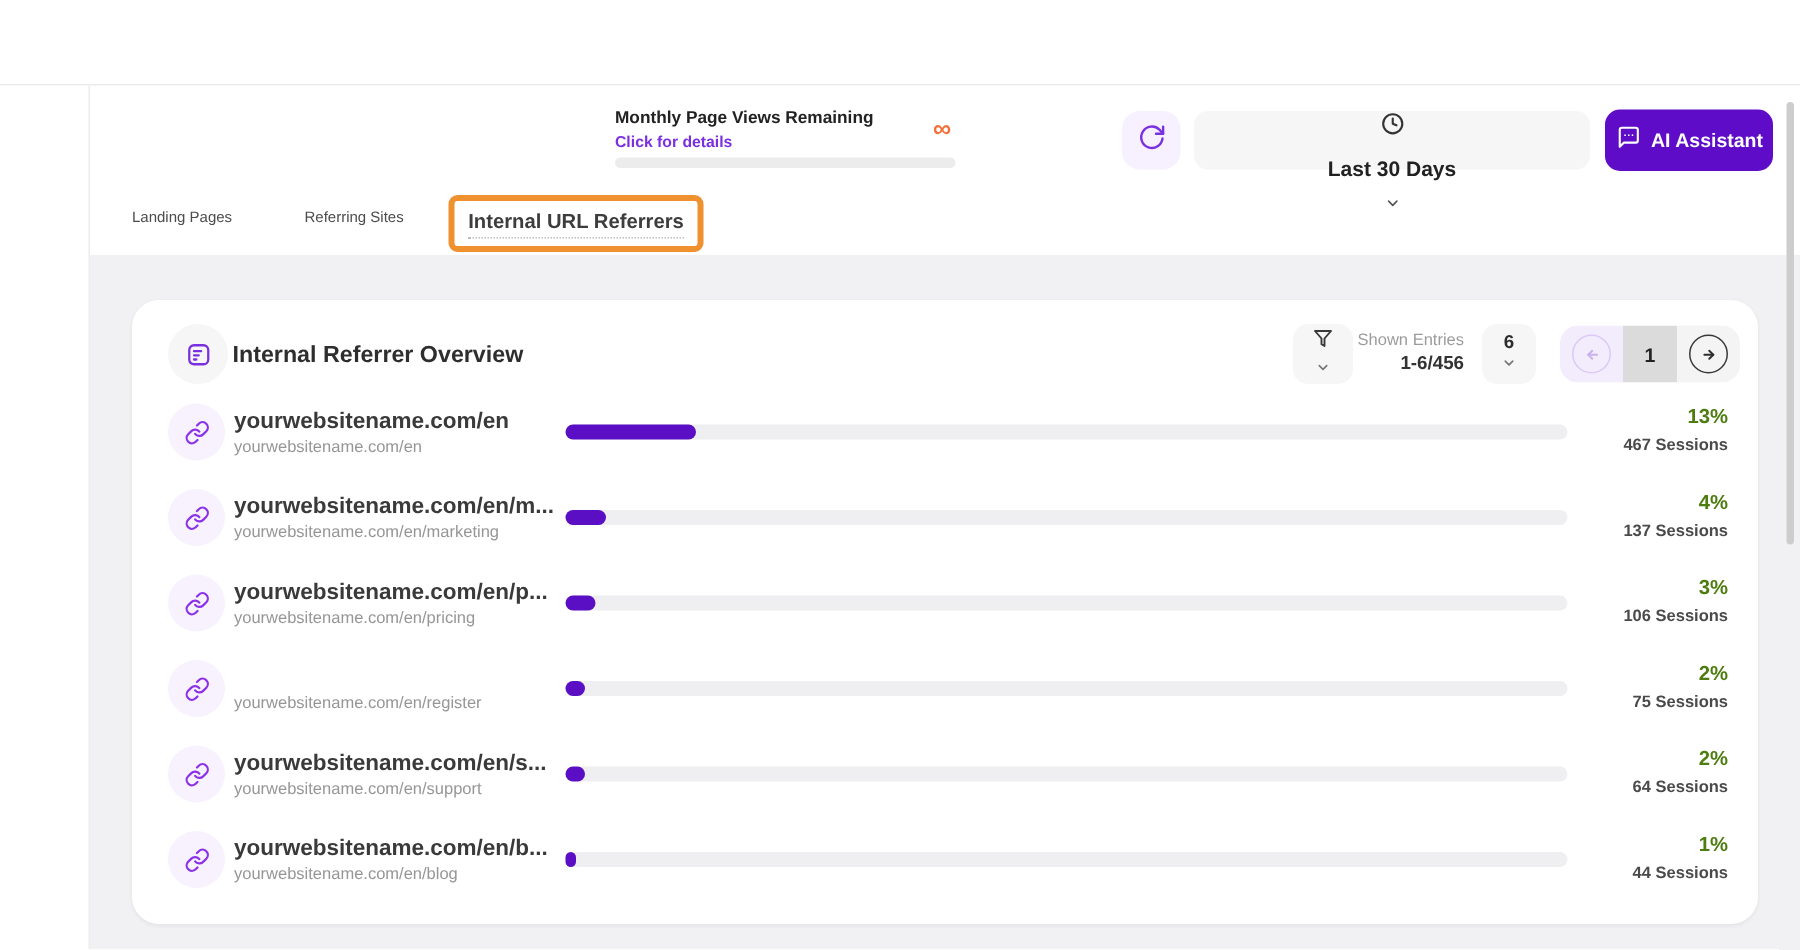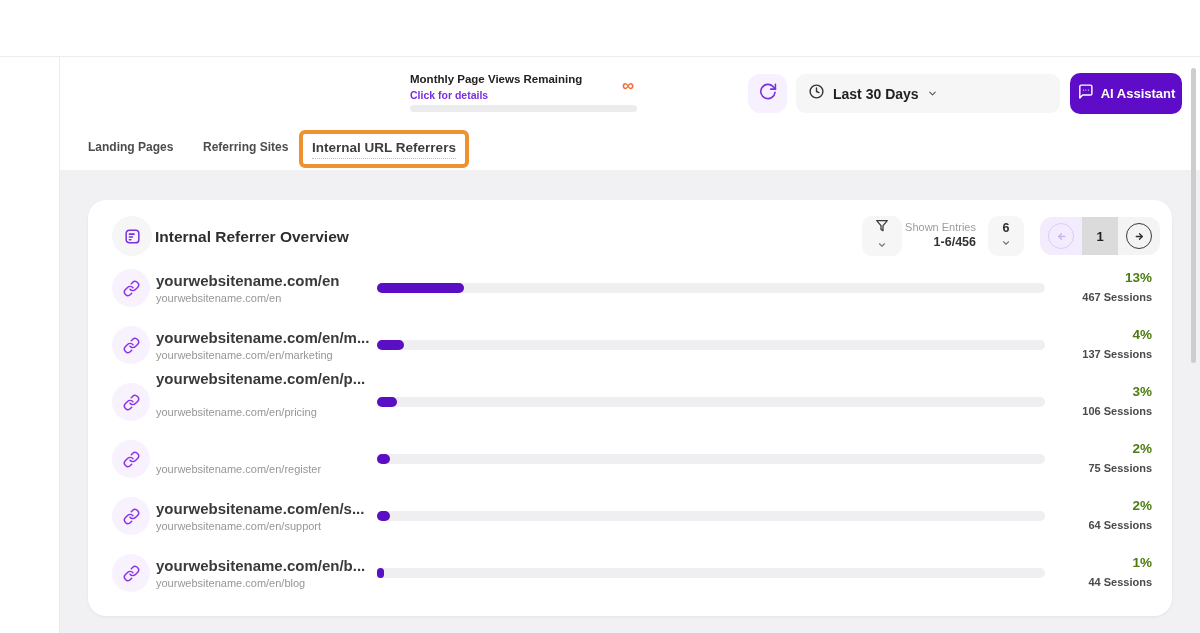--- a/index.html
+++ b/index.html
@@ -33,7 +33,7 @@
   .mv-inf { left:622px; top:76px; font-size:17px; font-weight:700; color:#f4703a; }
   .mv-bar { left:410px; top:105px; width:227px; height:7px; background:#ececec; border-radius:4px; }
   .refresh-btn { left:748px; top:74px; width:39px; height:39px; border-radius:12px; background:#f7f0fe; display:flex; align-items:center; justify-content:center; cursor:pointer; }
-  .date-pill { left:796px; top:74px; width:264px; height:39px; background:#f6f6f7; border-radius:9px; display:flex; align-items:center; padding:0 12px; gap:8px; cursor:pointer; }
+  .date-pill { left:796px; top:74px; width:264px; height:39px; background:#f6f6f7; border-radius:9px; display:flex; align-items:center; padding:0 12px; gap:8px; cursor:pointer;flex-direction:column; }
   .date-preset { font-size:14px; font-weight:700; color:#222; }
   .date-range { font-size:12.5px; color:#2f2f2f; margin-left:4px; }
   .ai-btn { left:1070px; top:73px; width:112px; height:41px; background:#5e0cc7; border-radius:10px; display:flex; align-items:center; justify-content:center; gap:7px; cursor:pointer; }

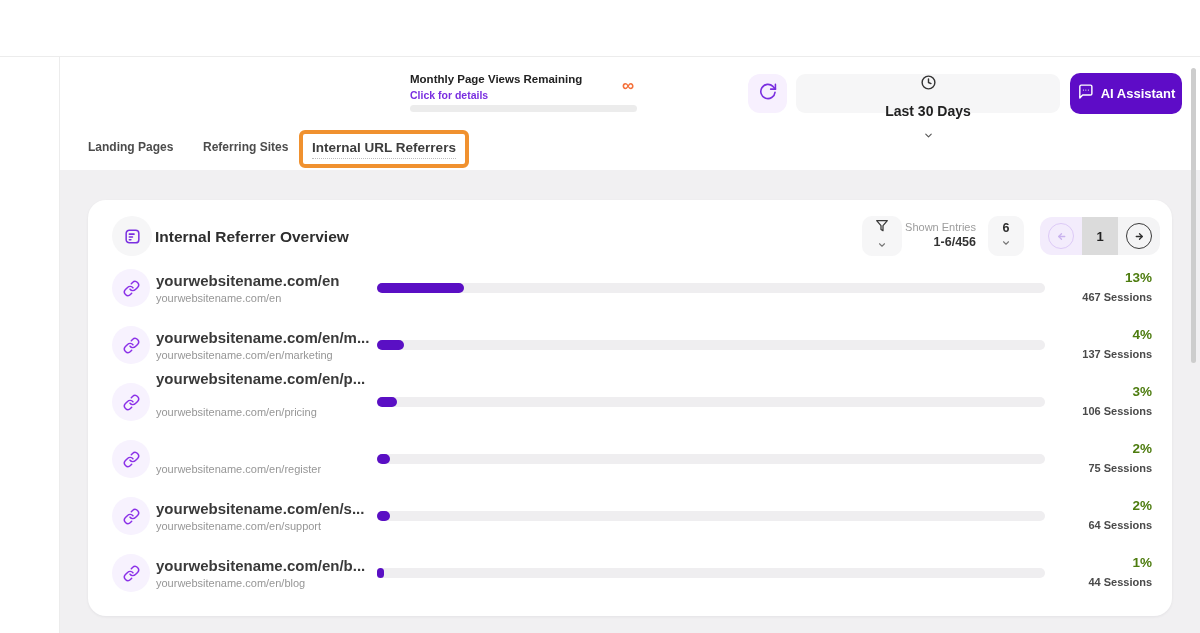--- a/index.html
+++ b/index.html
@@ -40,7 +40,7 @@
   .ai-label { color:#fff; font-size:13px; font-weight:700; }
 
   
-  .tab { top:140px; font-size:12px; font-weight:700; color:#4c4c4c; cursor:pointer; }
+  .tab { top:140px; font-size:10px; font-weight:400; color:#4c4c4c; cursor:pointer; }
   .tab-box { left:299px; top:130px; width:170px; height:38px; border:4px solid #f0912f; border-radius:6px; background:#fff; display:flex; align-items:center; justify-content:center; cursor:pointer; }
   .tab-box span { font-size:13.5px; font-weight:700; color:#3d3d3d; border-bottom:1.5px dotted #bdbdbd; padding-bottom:3px; }
 

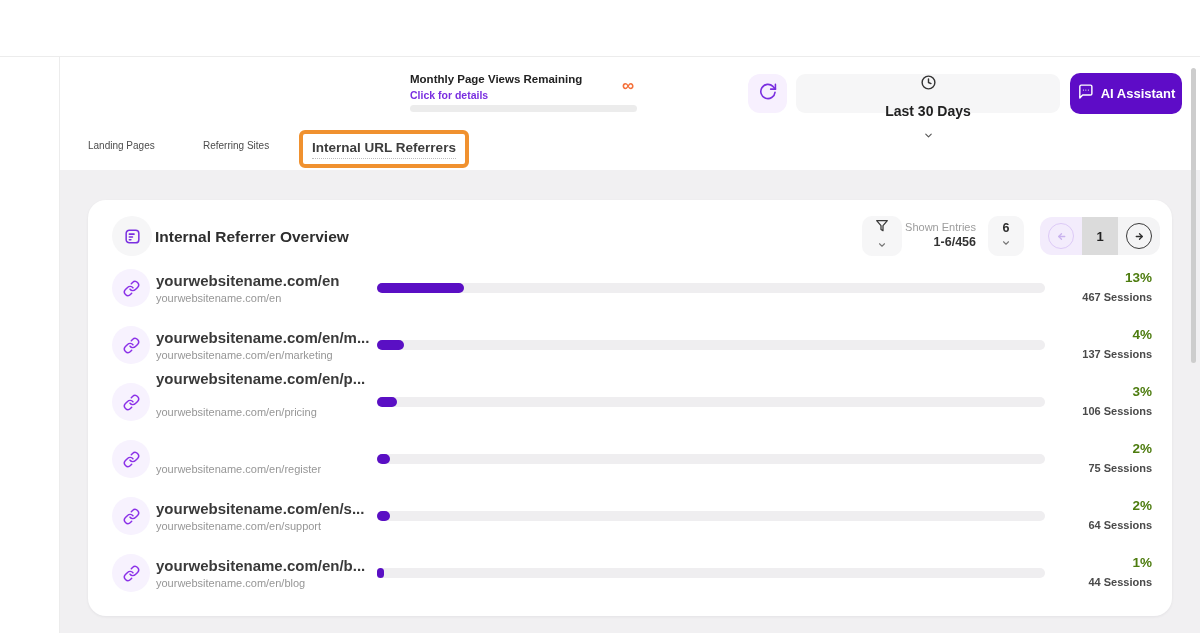--- a/index.html
+++ b/index.html
@@ -351,7 +351,7 @@
         <path d="M14 11a5 5 0 0 0-7.54-.54l-3 3a5 5 0 0 0 7.07 7.07l1.71-1.71"></path>
       </svg>
   </div>
-  <div class="abs row-title" style="top:370px">yourwebsitename.com/en/p...</div>
+  <div class="abs row-title" style="top:386px">yourwebsitename.com/en/p...</div>
   <div class="abs row-url" style="top:406px">yourwebsitename.com/en/pricing</div>
   <div class="abs row-bar" style="top:397px">
       <div class="row-fill" style="width: 3%;"></div>

